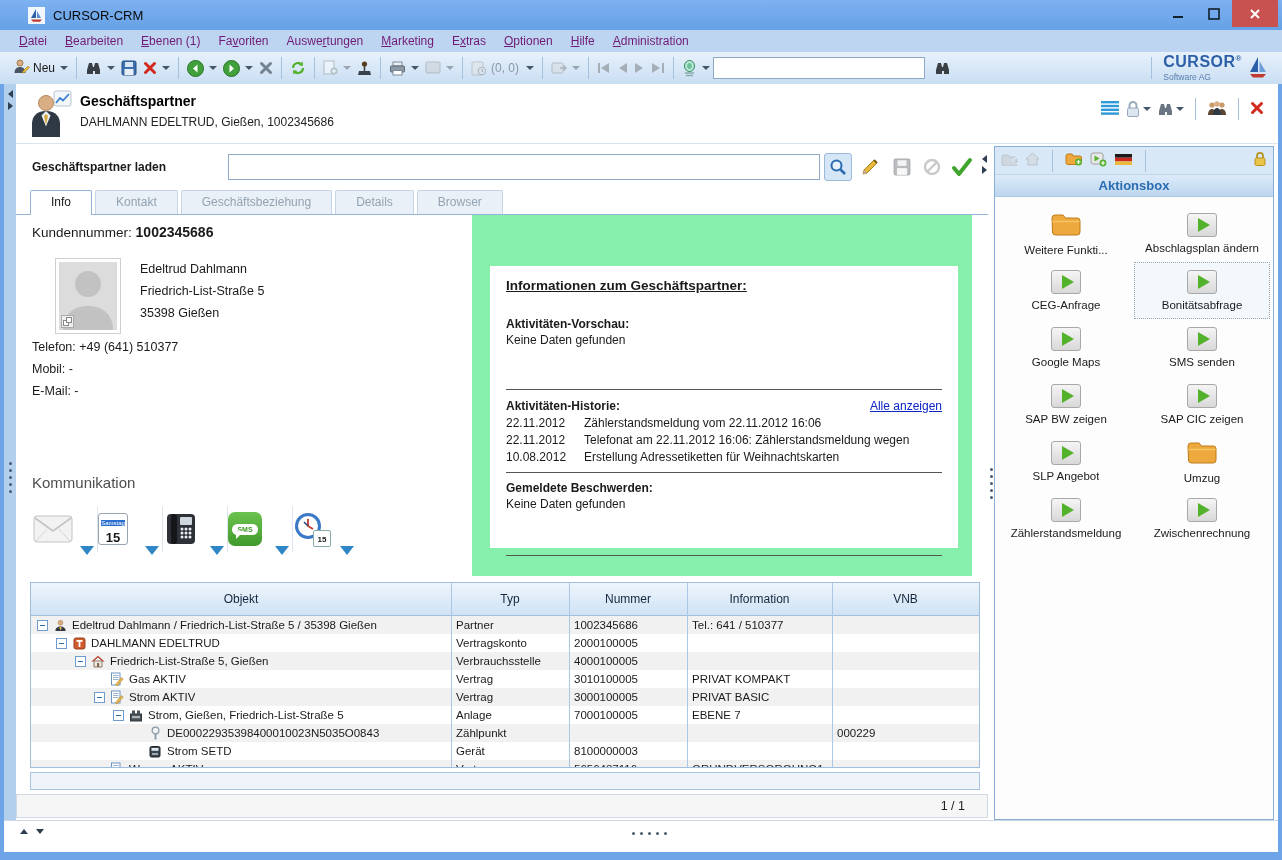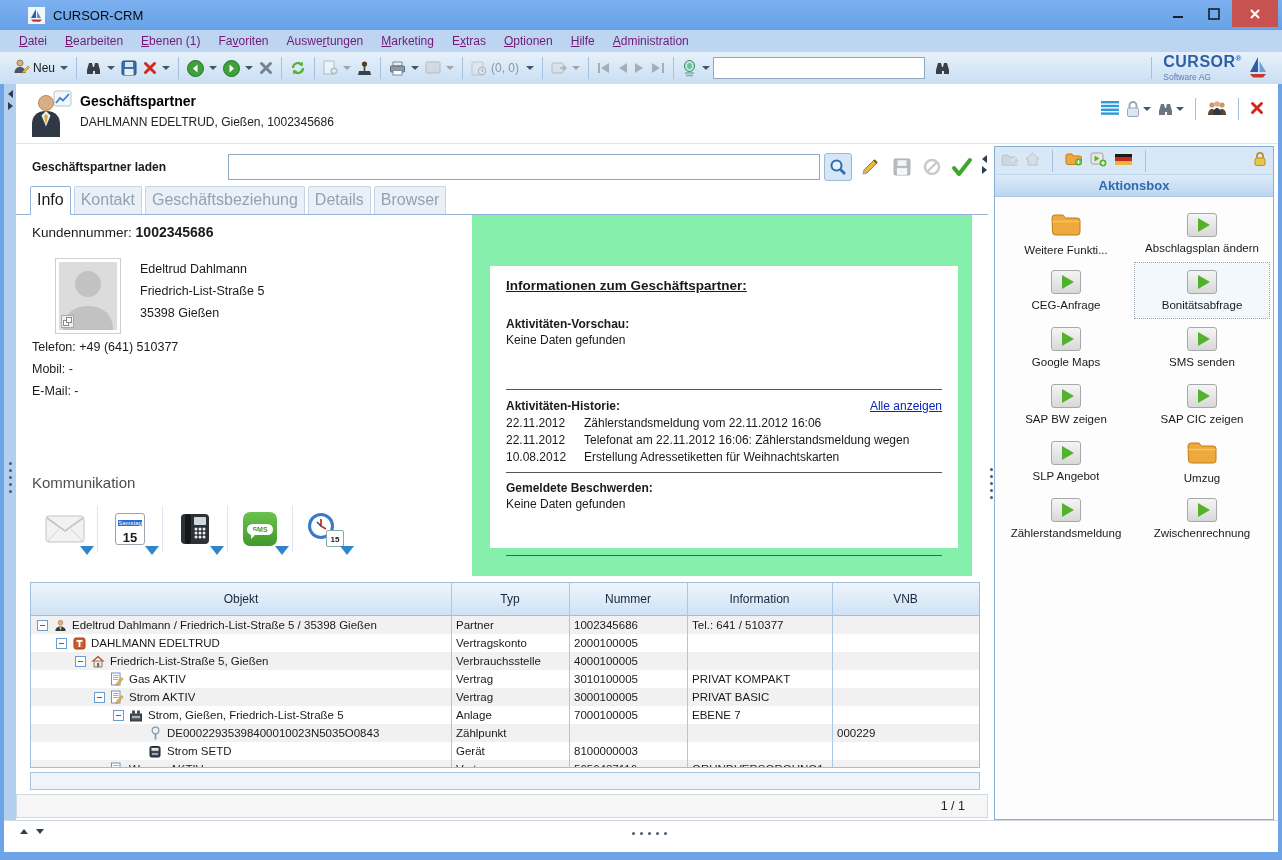--- a/index.html
+++ b/index.html
@@ -56,7 +56,7 @@
 
   
   .tabs{position:absolute;left:16px;top:190px;width:972px;height:25px;background:#fff;border-bottom:1px solid #93b4d4;display:flex;align-items:flex-end;padding-left:14px;gap:3px}
-  .tab{padding:4px 6px 5px;font-size:16px;background:#eaf0f7;border:1px solid #c6d4e4;border-bottom:none;border-radius:2px 2px 0 0;color:#93a2b2;cursor:default}
+  .tab{padding:4px 20px 5px;font-size:12px;background:#eaf0f7;border:1px solid #c6d4e4;border-bottom:none;border-radius:2px 2px 0 0;color:#93a2b2;cursor:default}
   .tab.active{background:#fff;border-color:#93b4d4;color:#1a1a1a;position:relative;margin-bottom:-1px;padding-bottom:6px}
 
   

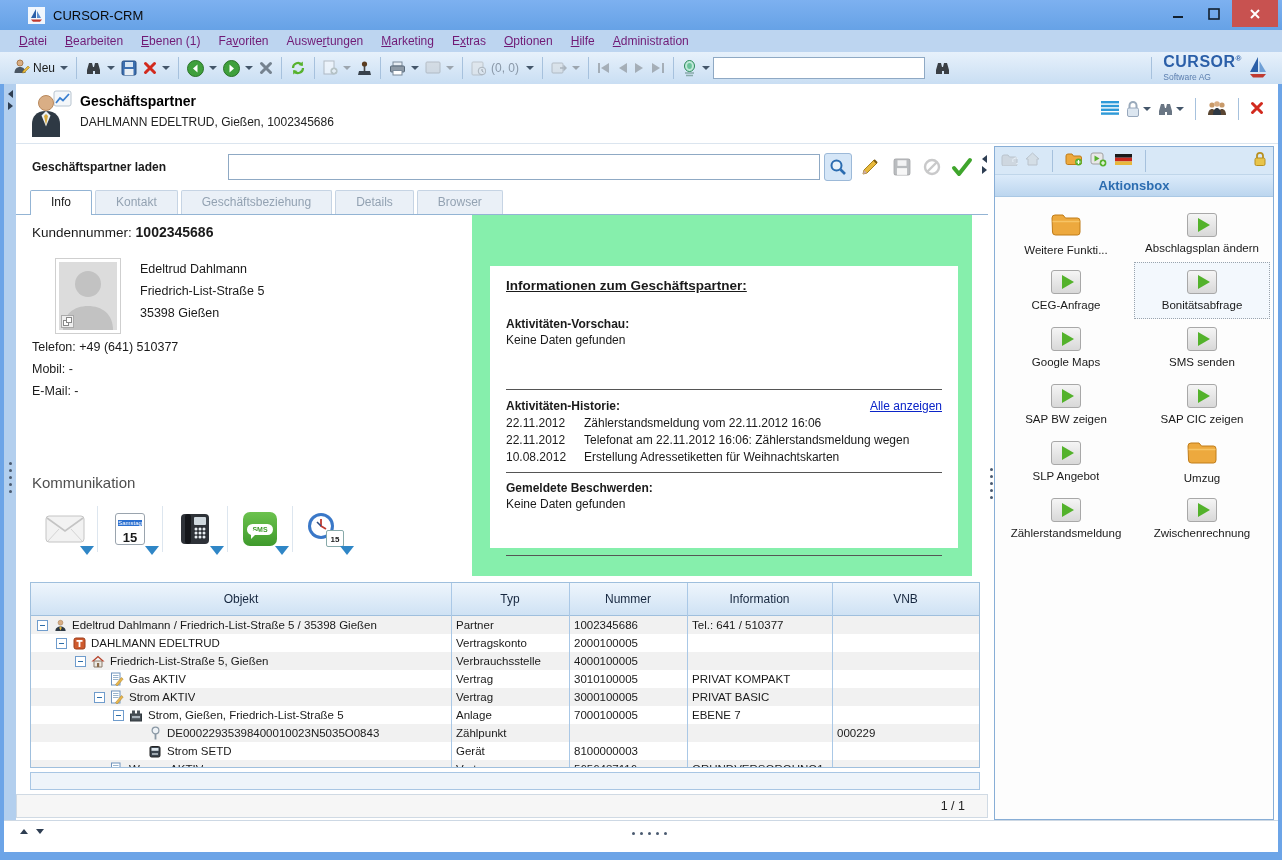--- a/index.html
+++ b/index.html
@@ -81,7 +81,7 @@
   .hist-head{display:flex;justify-content:space-between;align-items:baseline;margin-top:9px}
   .komm-label{position:absolute;left:32px;top:474px;font-size:15px;color:#4e4e4e}
   .comm-row{position:absolute;left:33px;top:500px;height:58px;display:flex;align-items:center}
-  .comm-btn{width:64px;height:54px;position:relative;display:flex;align-items:center;justify-content:center}
+  .comm-btn{width:64px;height:54px;position:relative;display:flex;align-items:center;justify-content:flex-start}
   .comm-sep{width:1px;height:46px;background:#dde6ef}
   .comm-caret{position:absolute;right:3px;bottom:1px;width:0;height:0;border-left:7px solid transparent;border-right:7px solid transparent;border-top:9px solid #2f86c6}
   .cal{width:30px;height:32px;border:1px solid #9aa4ae;background:#fff;border-radius:3px;overflow:hidden;text-align:center}

